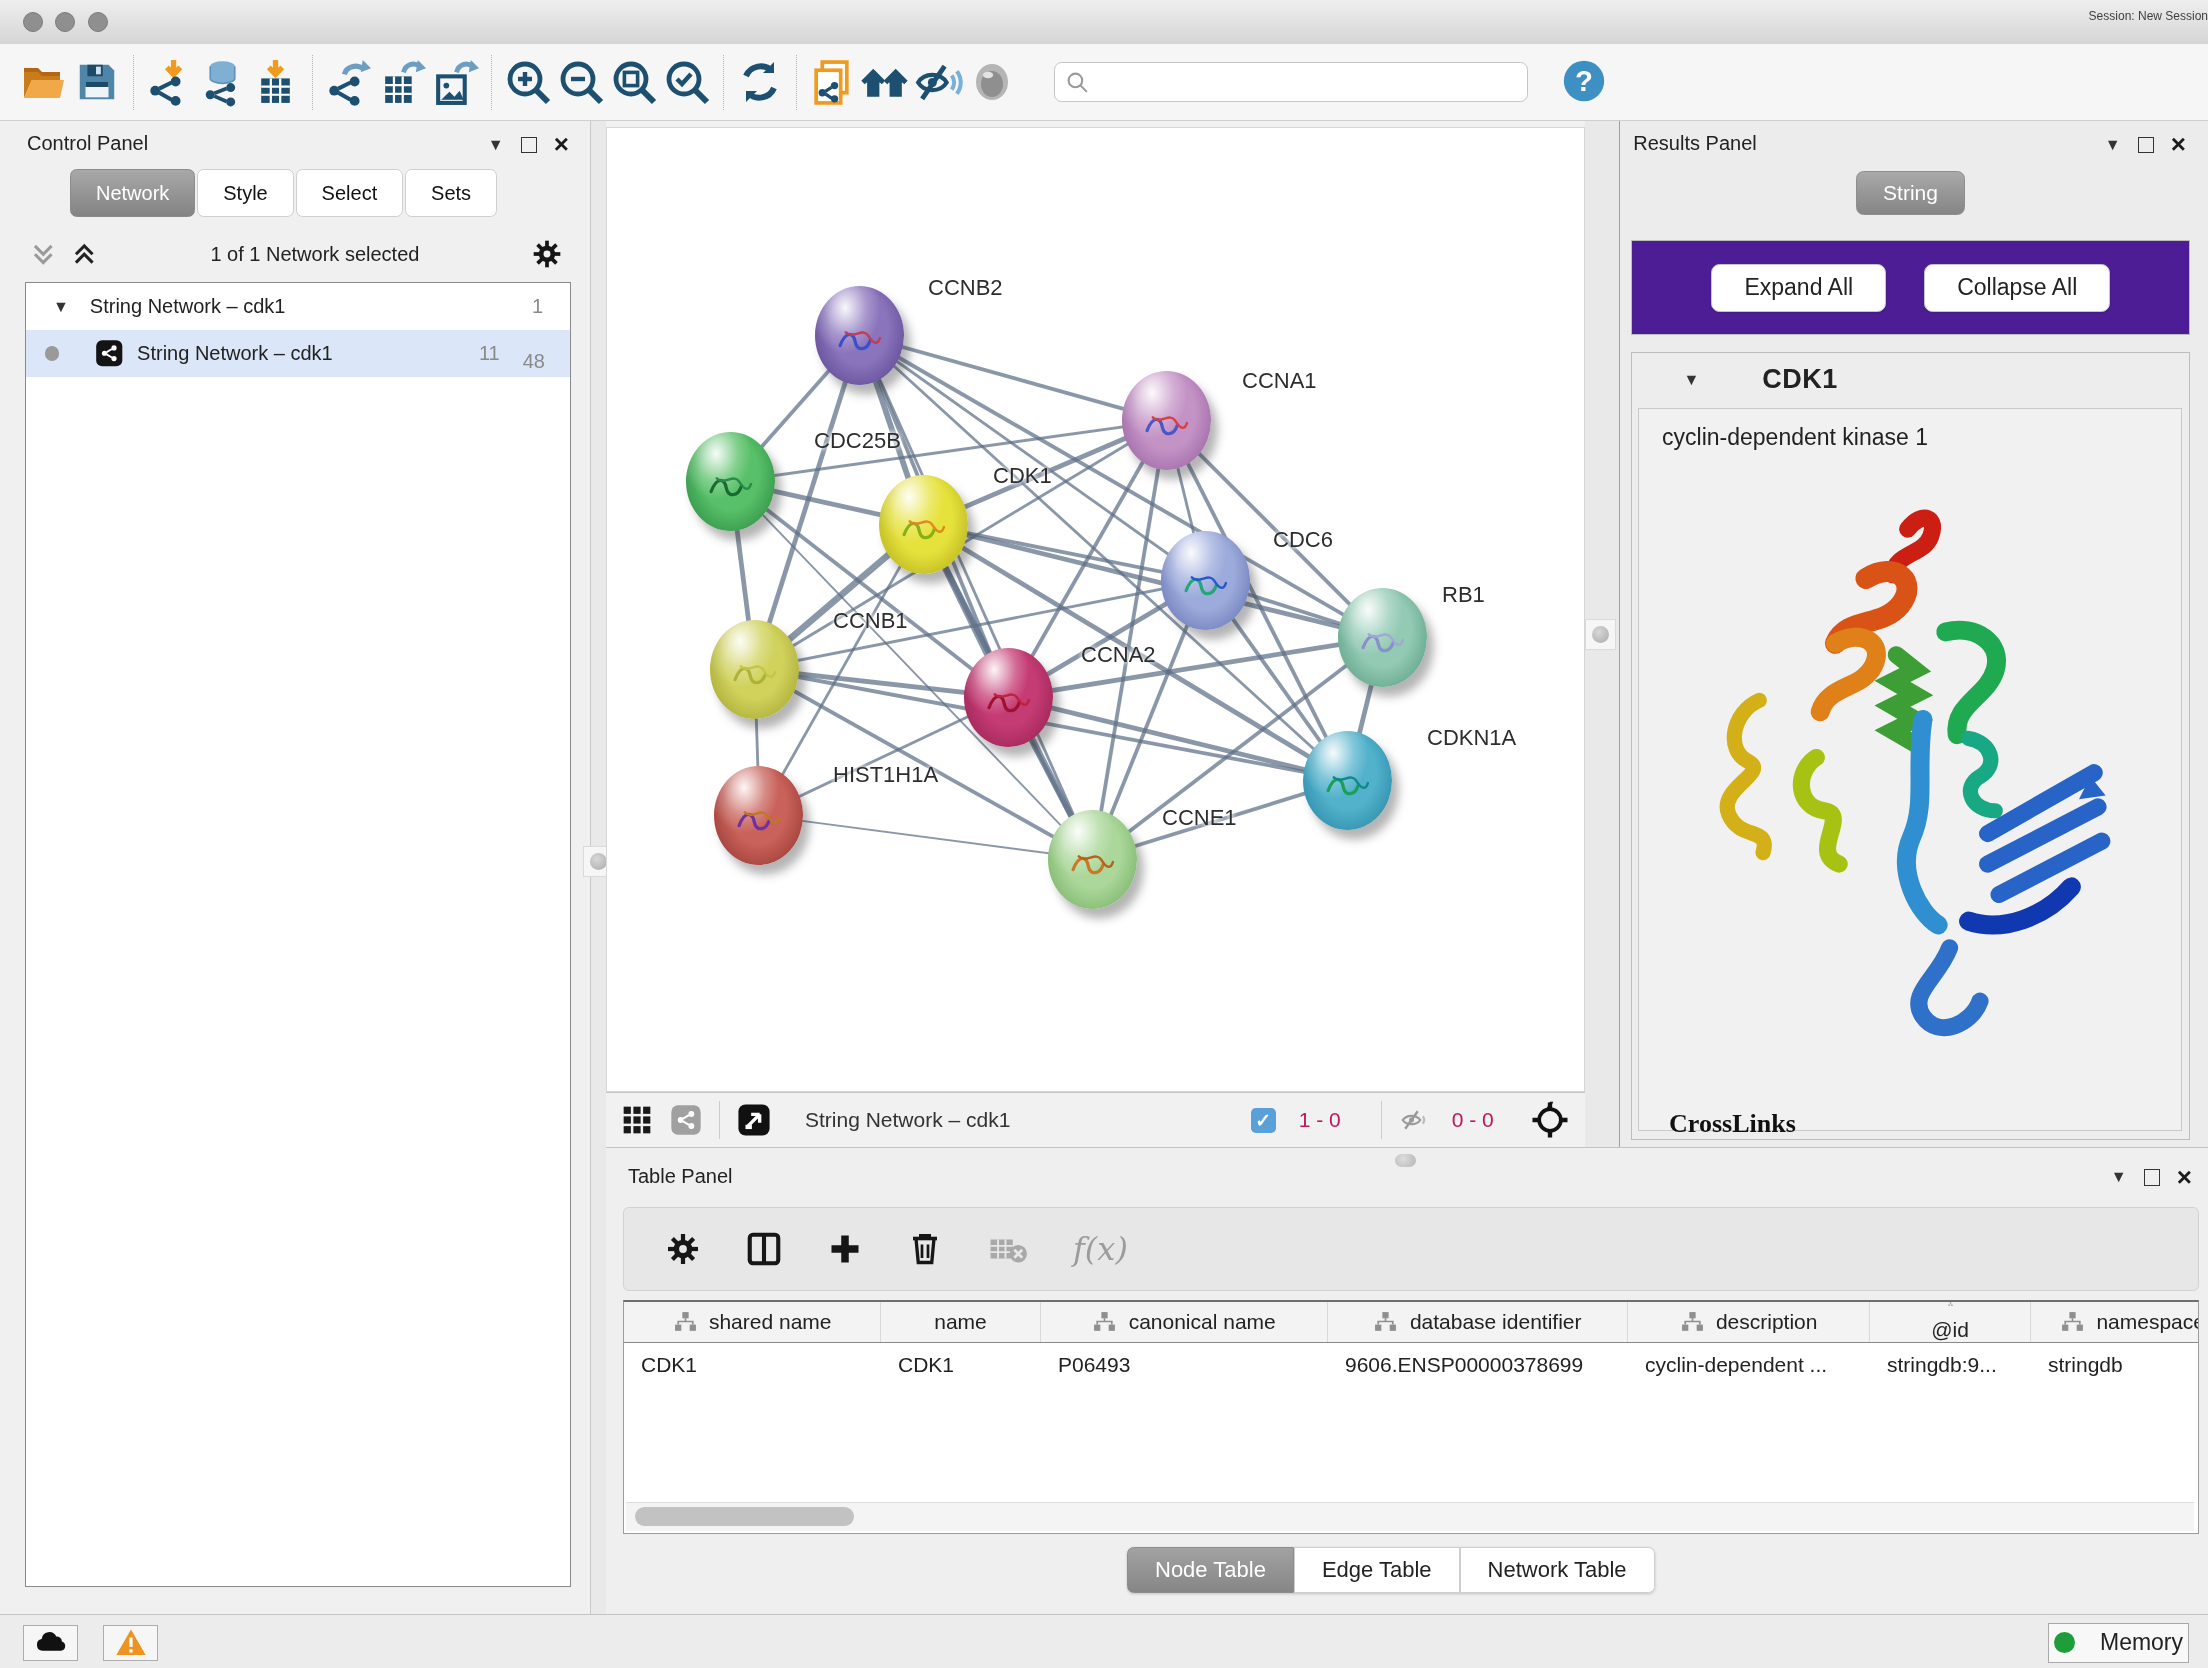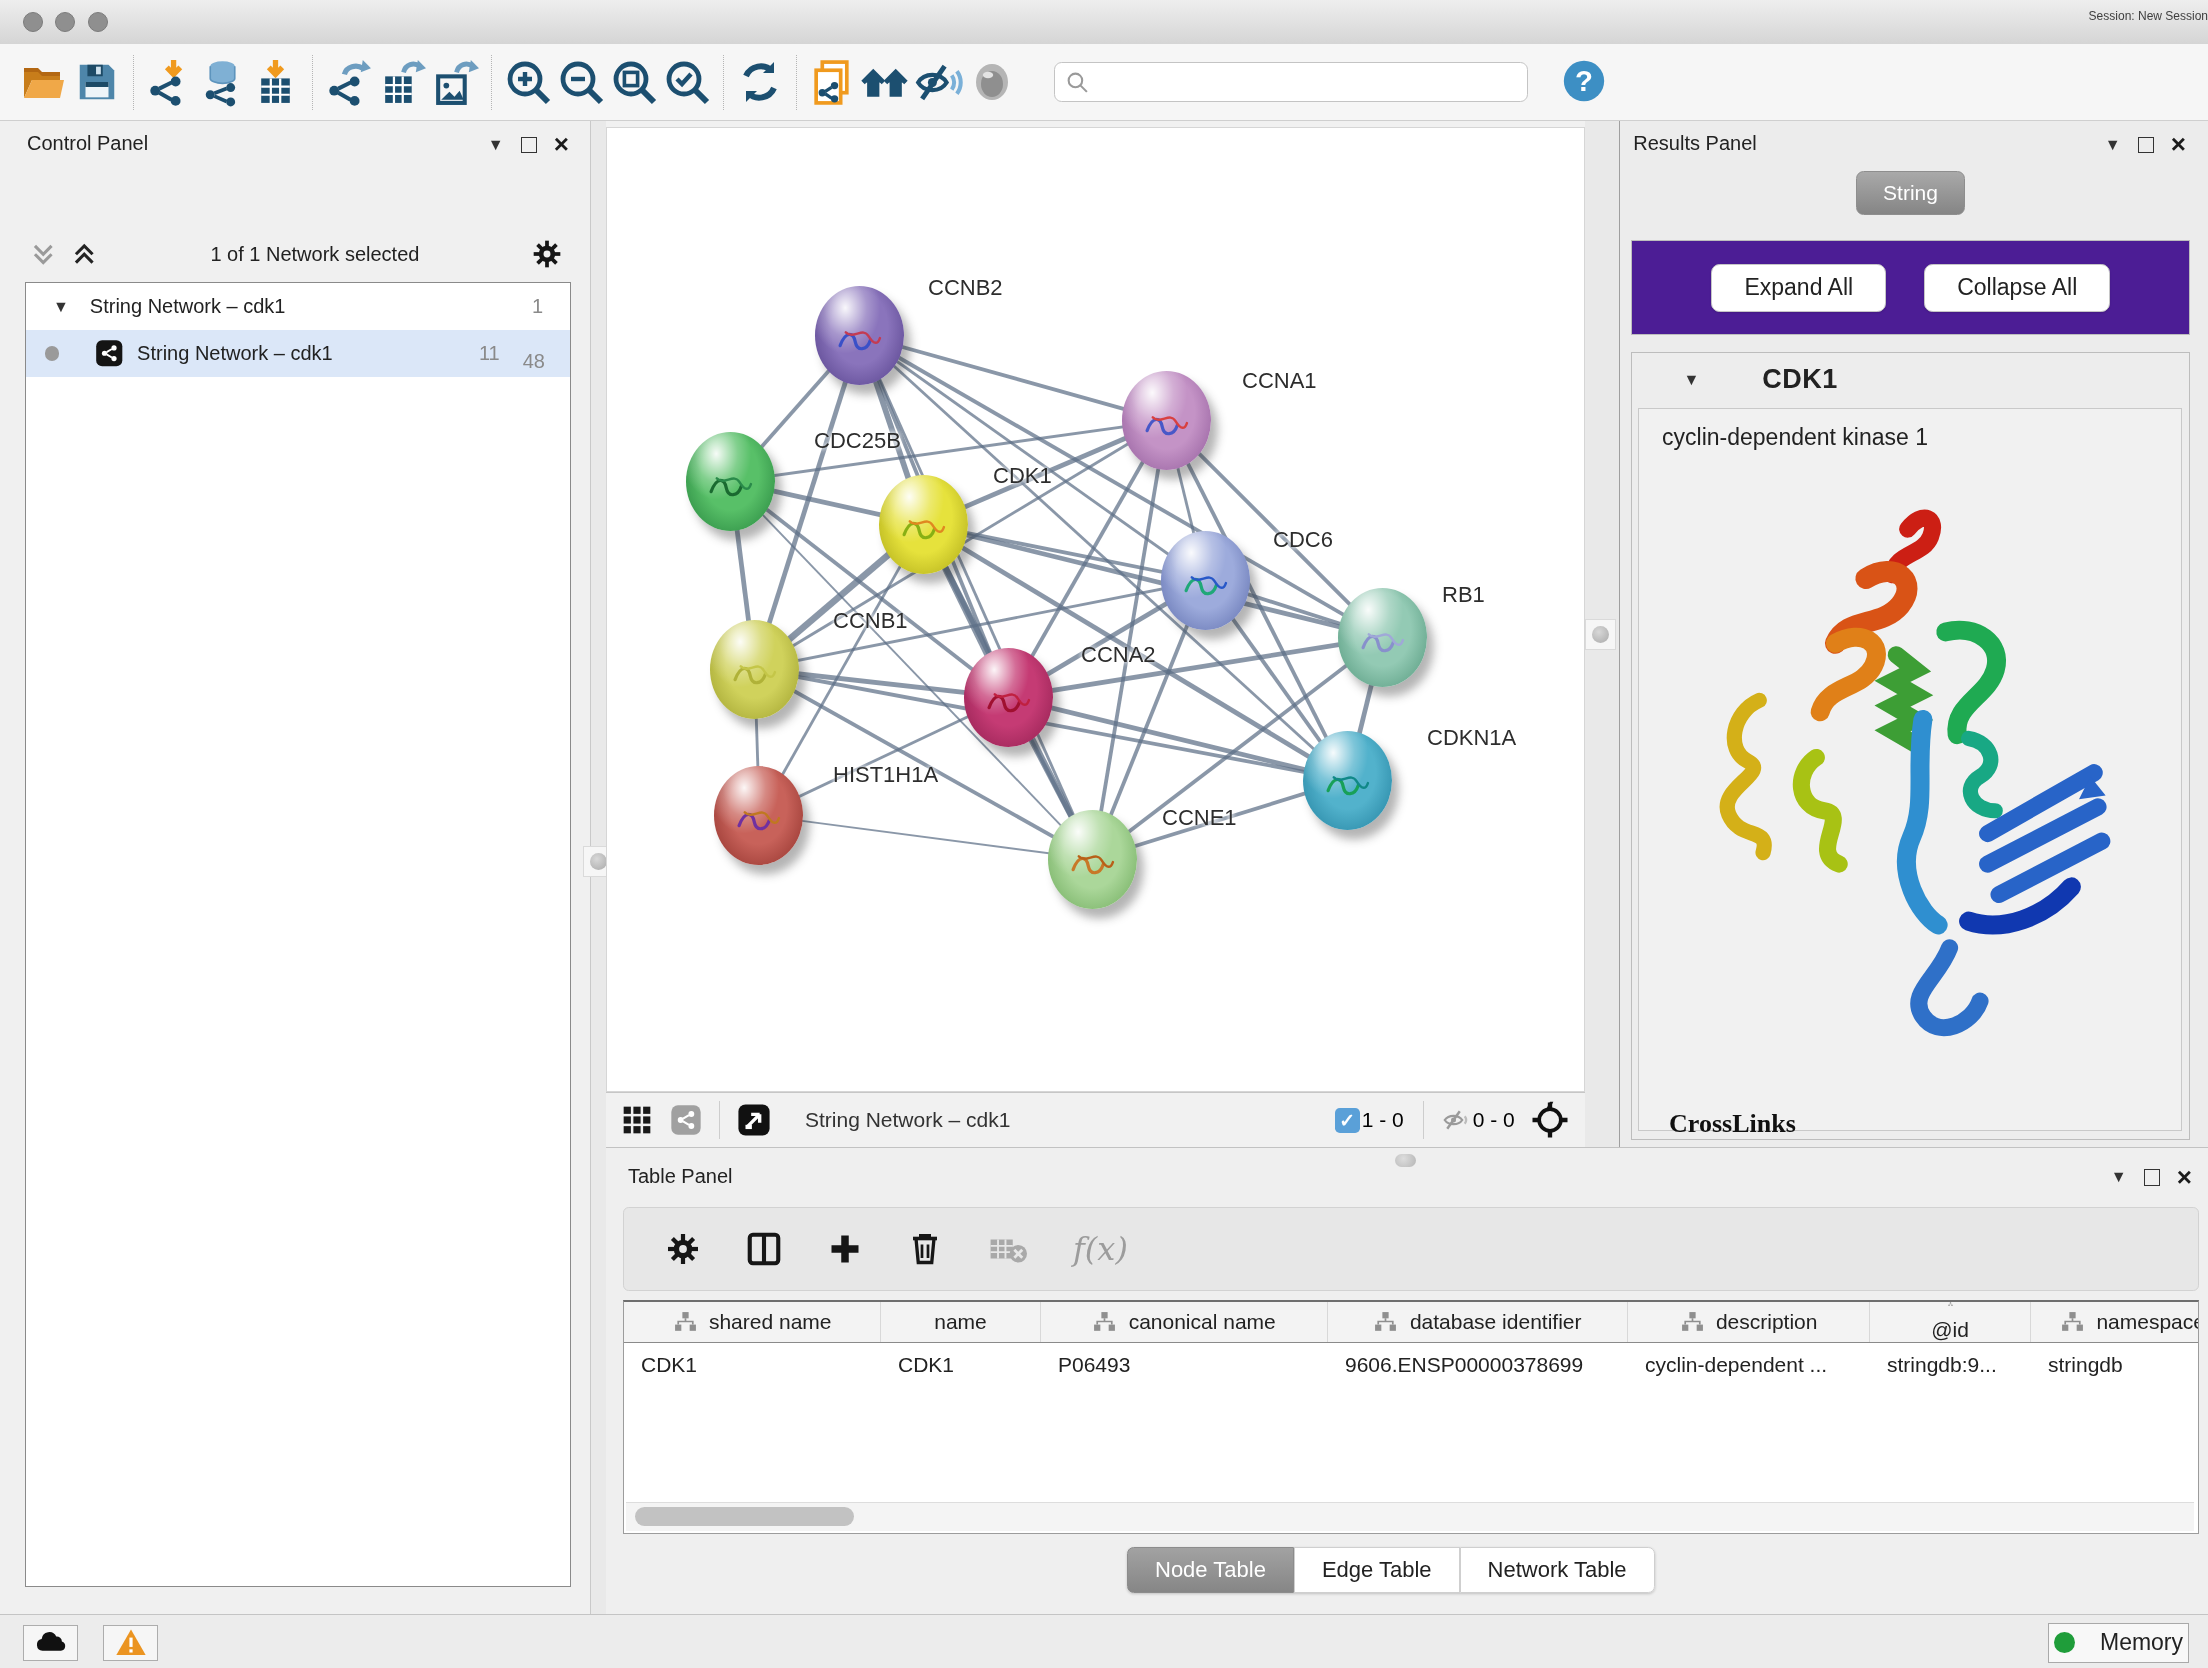--- a/index.html
+++ b/index.html
@@ -311,6 +311,12 @@
       <span class="boxglyph"></span>
       <span class="xglyph">×</span>
     </div>
+    <div class="tabs" id="cp-tabs">
+        <div class="tab sel">Network</div>
+        <div class="tab">Style</div>
+        <div class="tab">Select</div>
+        <div class="tab">Sets</div>
+      </div>
     <div class="netbar">
       <svg class="chev" width="28.5" height="28.5" viewBox="0 0 24 24">
         <path d="M5 5l7 7 7-7M5 12l7 7 7-7" stroke="#9a9a9a" stroke-width="2.6" fill="none"></path>

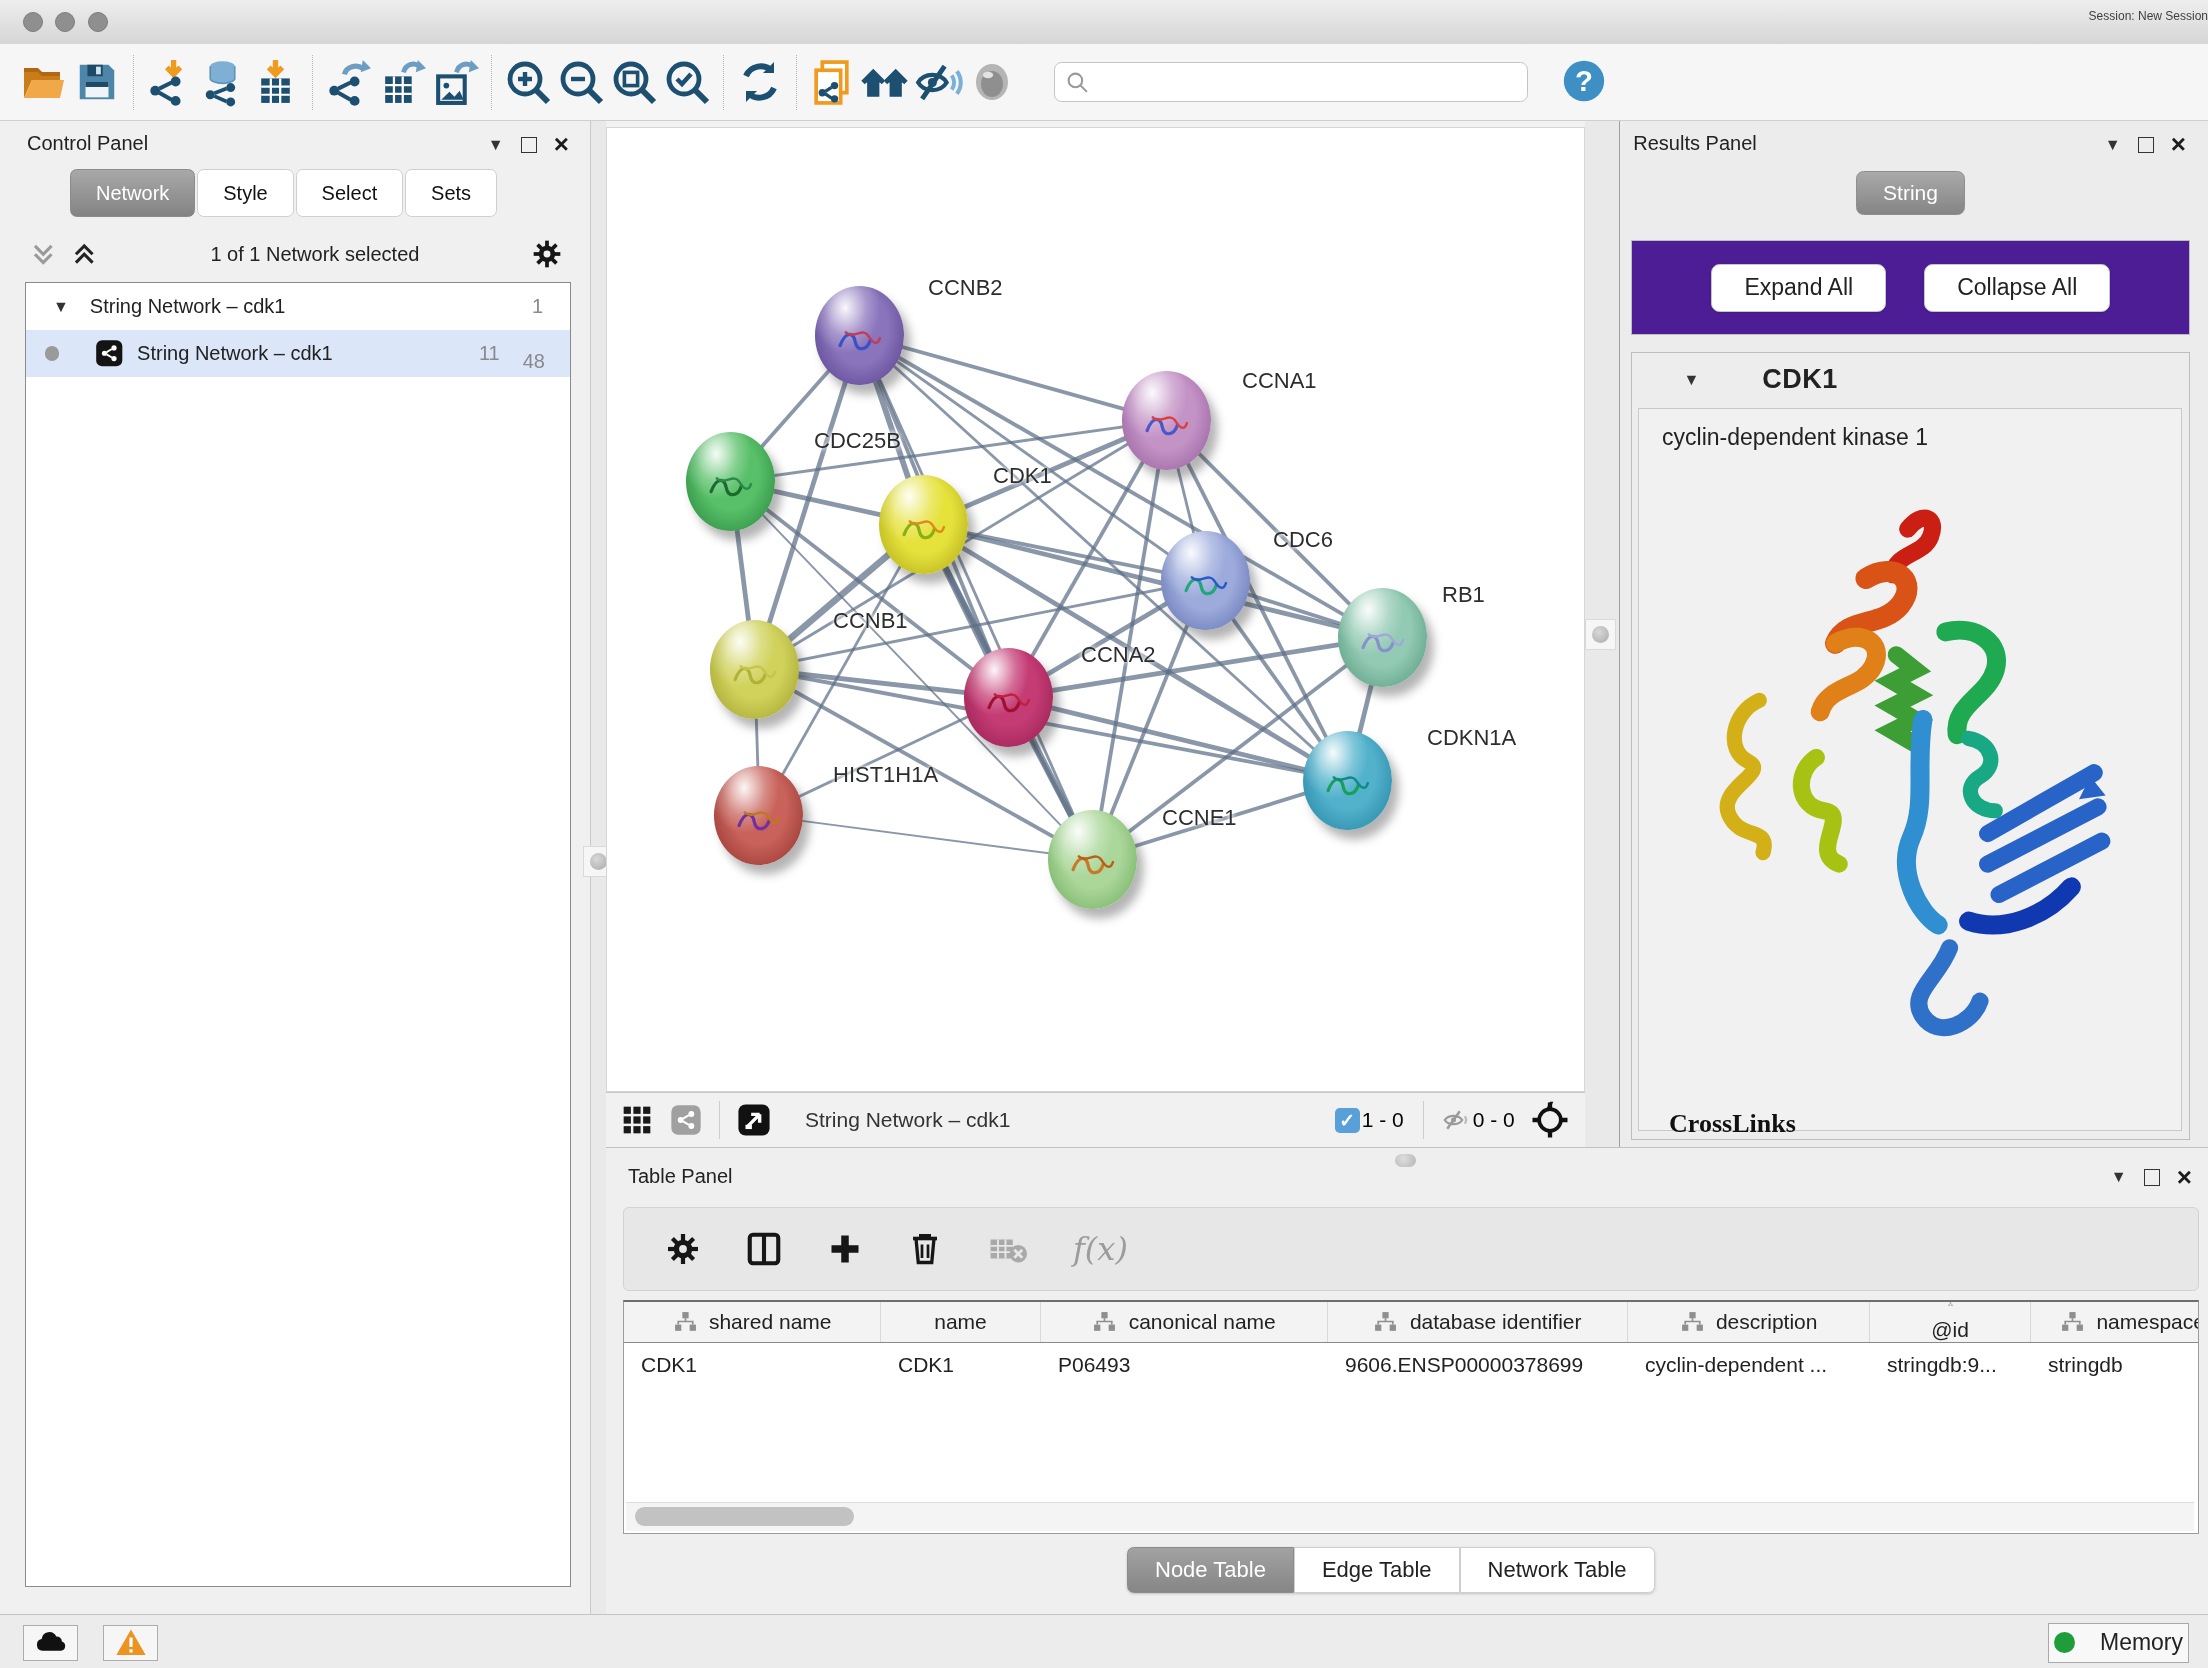--- a/index.html
+++ b/index.html
@@ -64,7 +64,7 @@
     border-top:1px solid #c6c6c6;display:flex;align-items:center;box-sizing:border-box;padding:0 15px;}
   .nettb .ttl{font-size:21px;color:#333;margin-left:34px;}
   .ndiv{width:0;height:38px;border-left:1px solid #cdcdcd;margin:0 17px;}
-  .cnttxt{font-size:21px;color:#000000;margin:0 2px;}
+  .cnttxt{font-size:21px;color:#be185d;margin:0 23px;}
   .chk{width:25px;height:25px;background:#5aa0d8;border-radius:4.8px;color:#fff;font-size:19px;
     display:flex;align-items:center;justify-content:center;font-weight:bold;}
   

